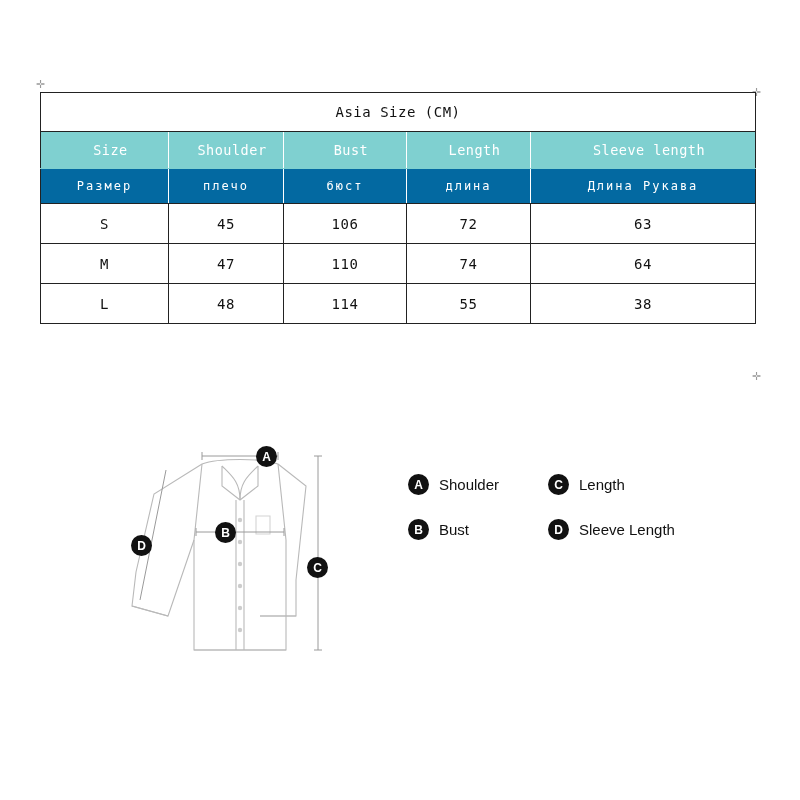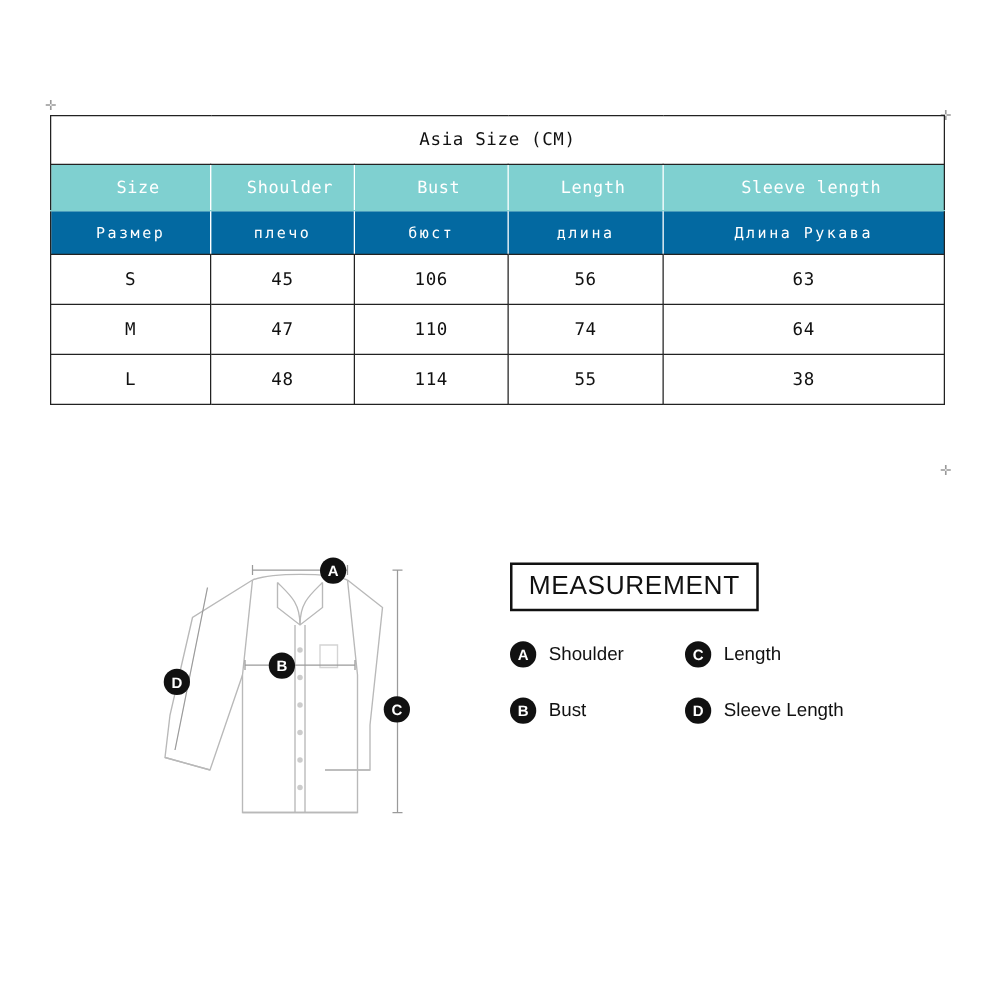--- a/index.html
+++ b/index.html
@@ -202,7 +202,7 @@
         <td>S</td>
         <td>45</td>
         <td>106</td>
-        <td>56</td>
+        <td>72</td>
         <td>63</td>
       </tr>
       <tr class="data-row">

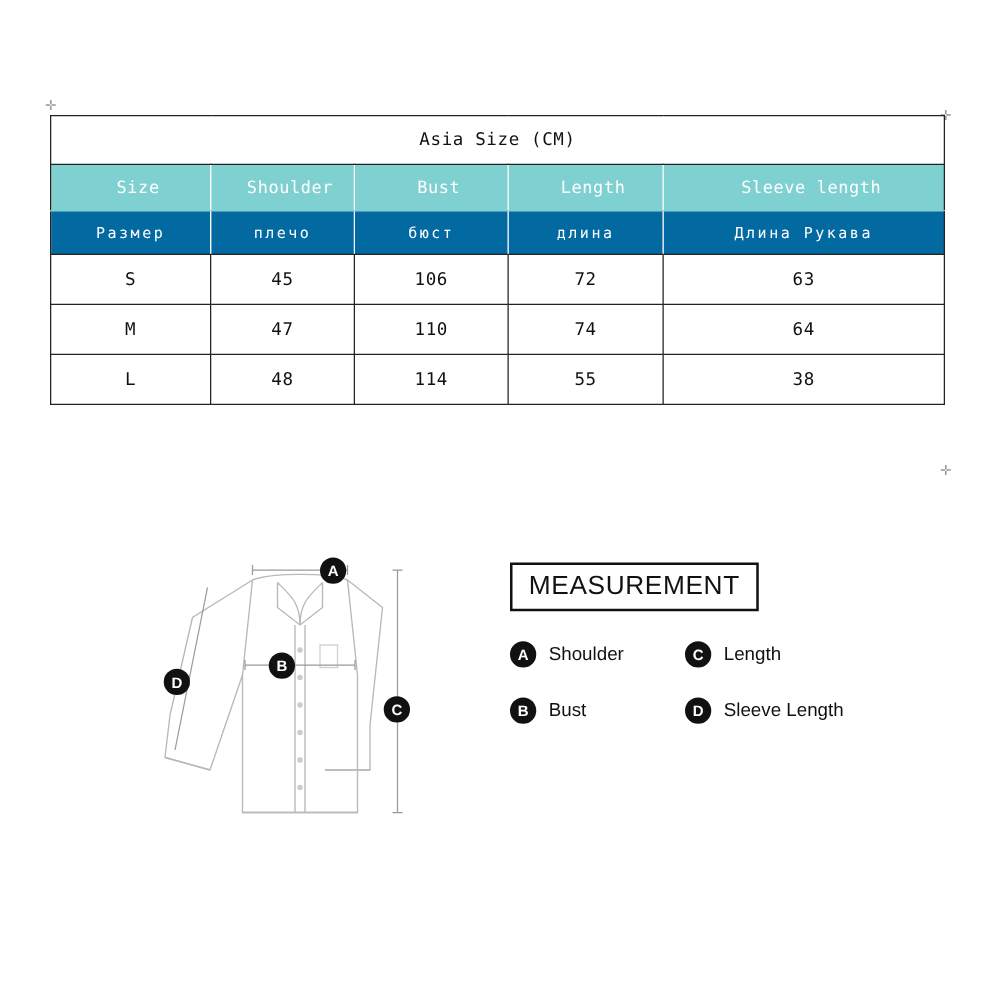--- a/index.html
+++ b/index.html
@@ -280,7 +280,6 @@
 </div>
 
 <div id="measurement-panel">
-  <div id="measurement-title">MEASUREMENT</div>
 
   <div class="legend-grid">
     <div class="legend-item">

